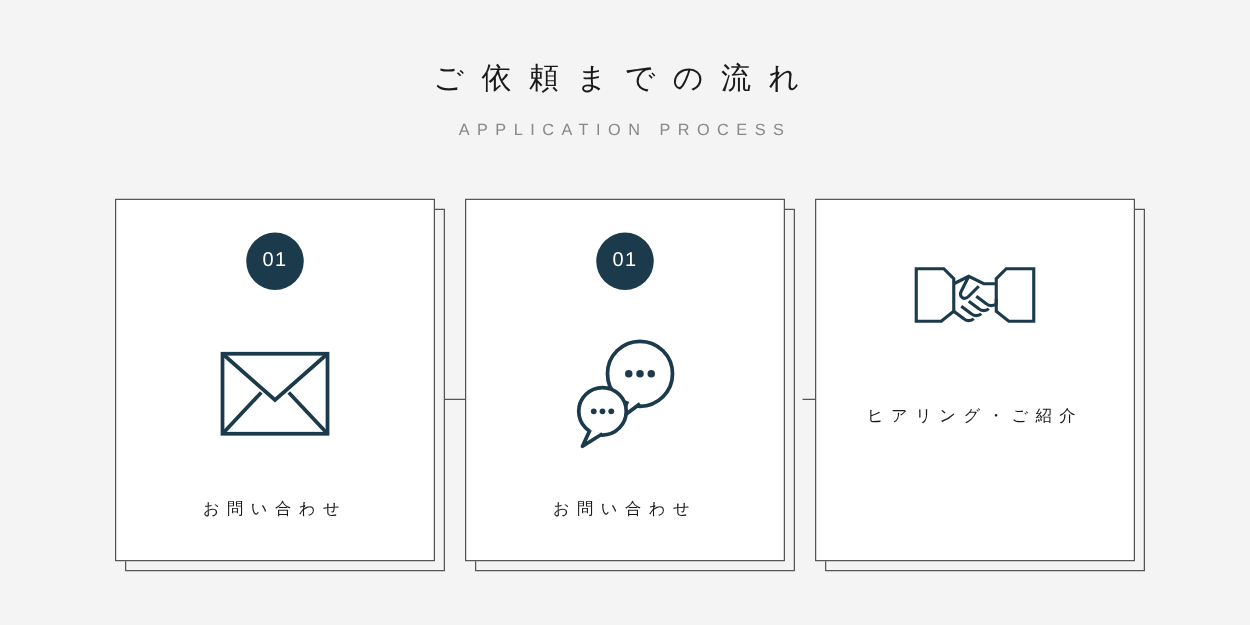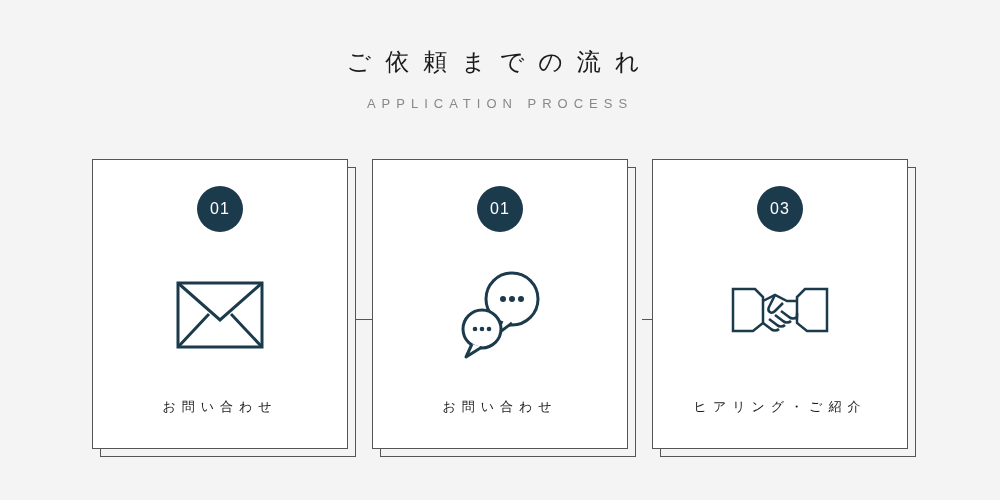--- a/index.html
+++ b/index.html
@@ -159,7 +159,6 @@
     <div class="card-wrap">
       <div class="card-shadow"></div>
       <div class="card">
-        <div class="badge">03</div>
         <div class="icon-slot">
           <svg width="110" height="80" viewBox="0 0 110 80">
             <path d="M8 14 L30 14 L38 22 L38 48 L28 56 L8 56 Z" fill="none" stroke="#1b3a4b" stroke-width="2.5"></path>

